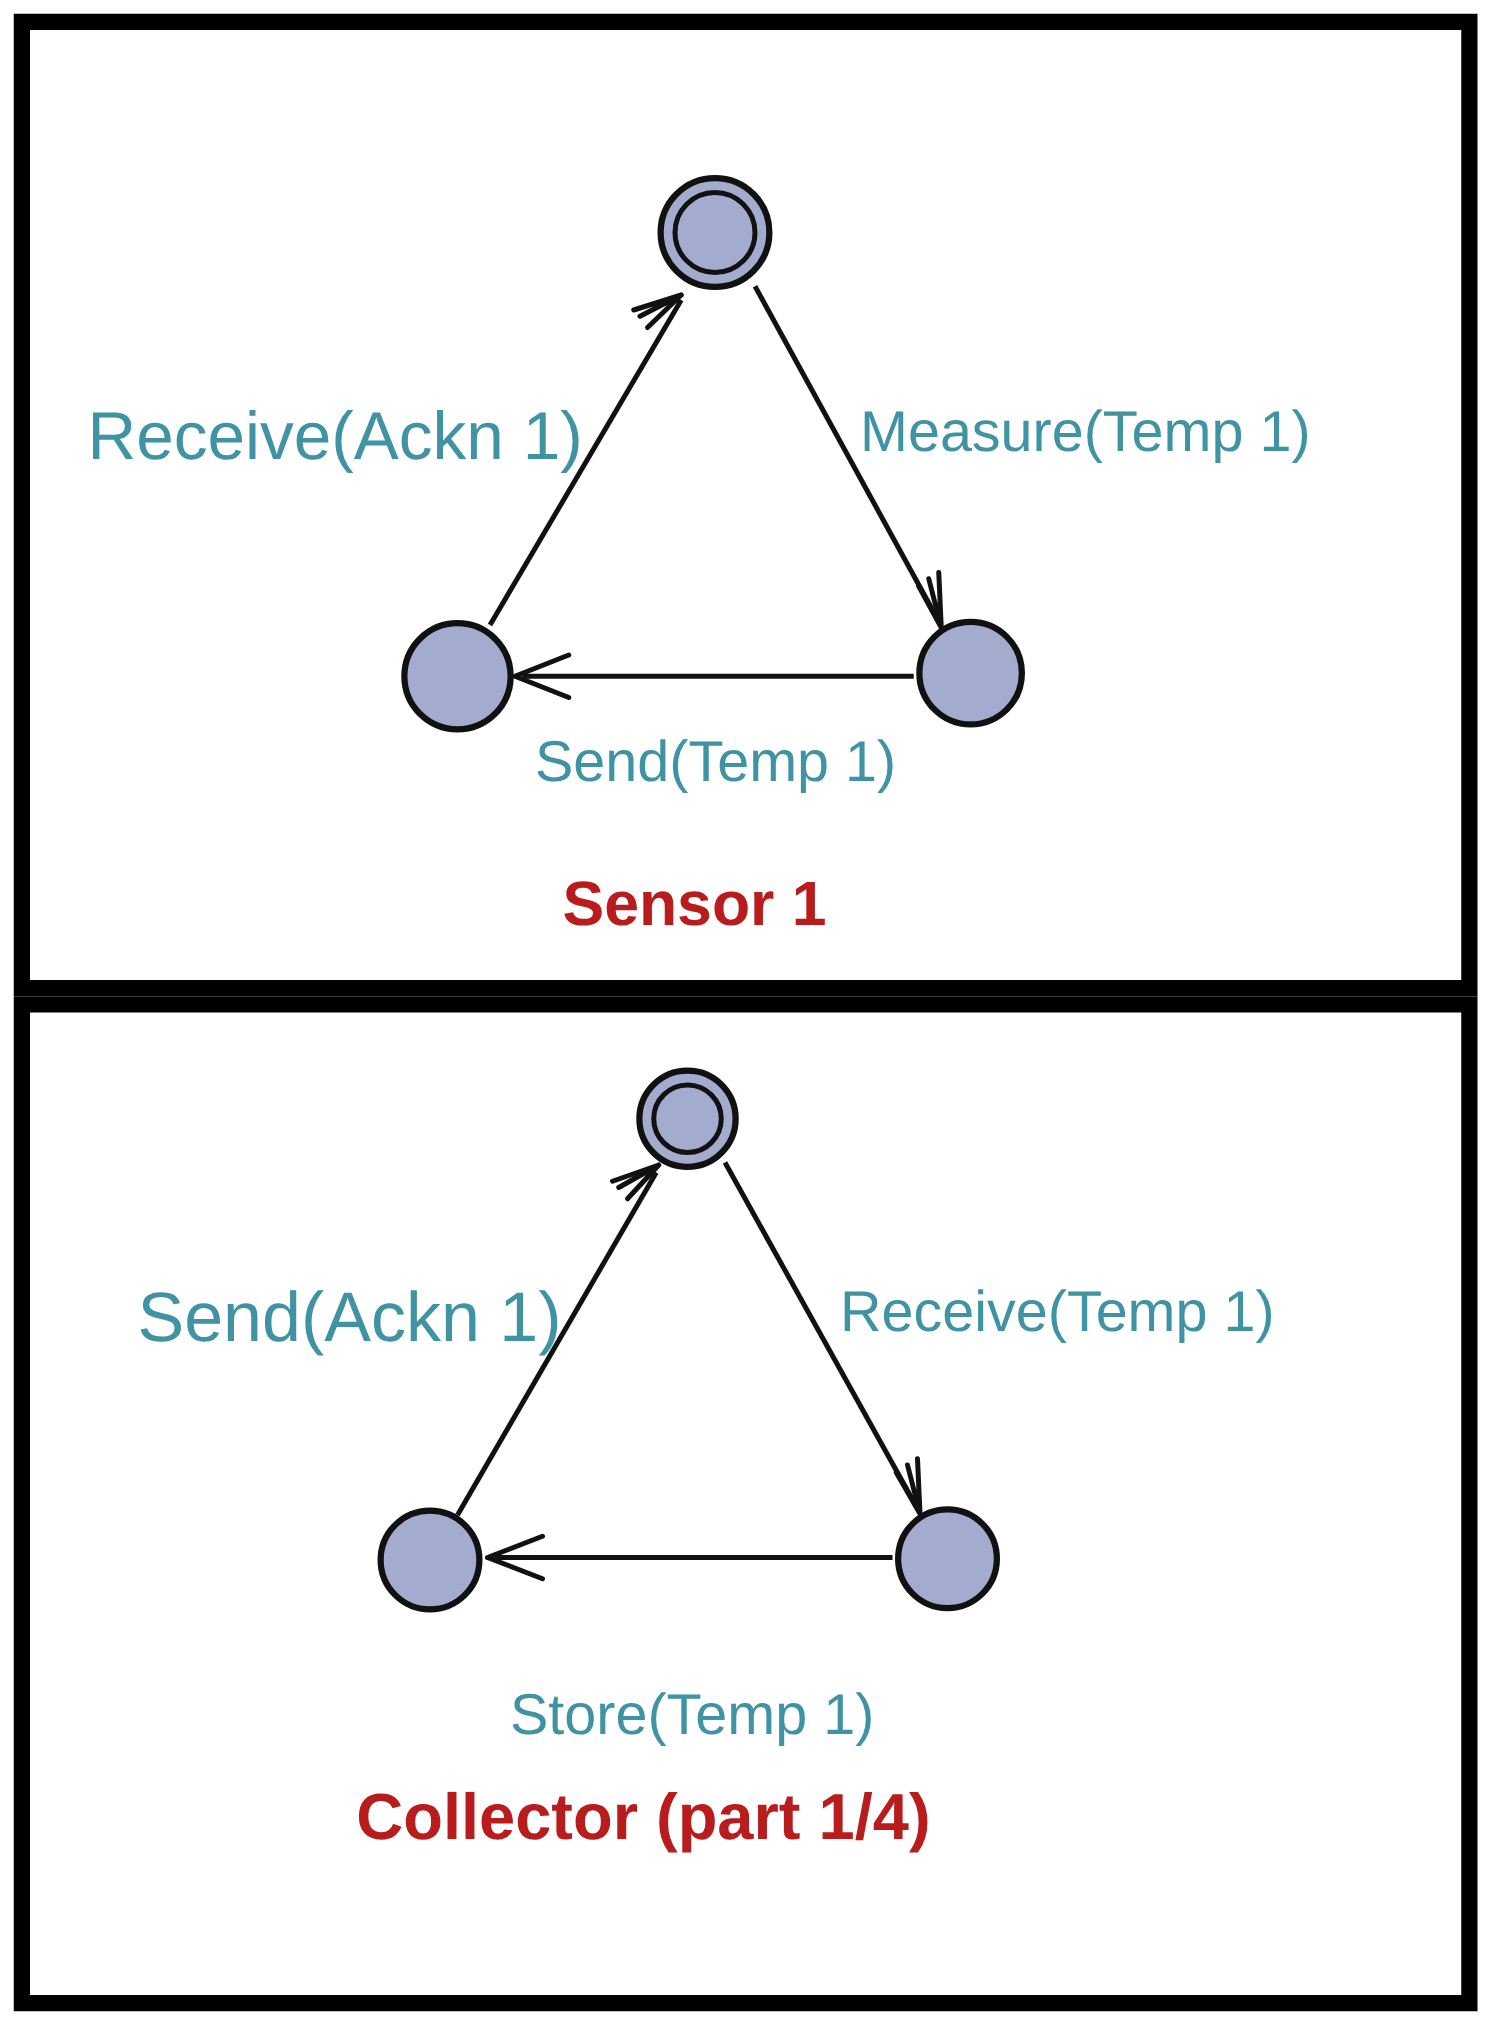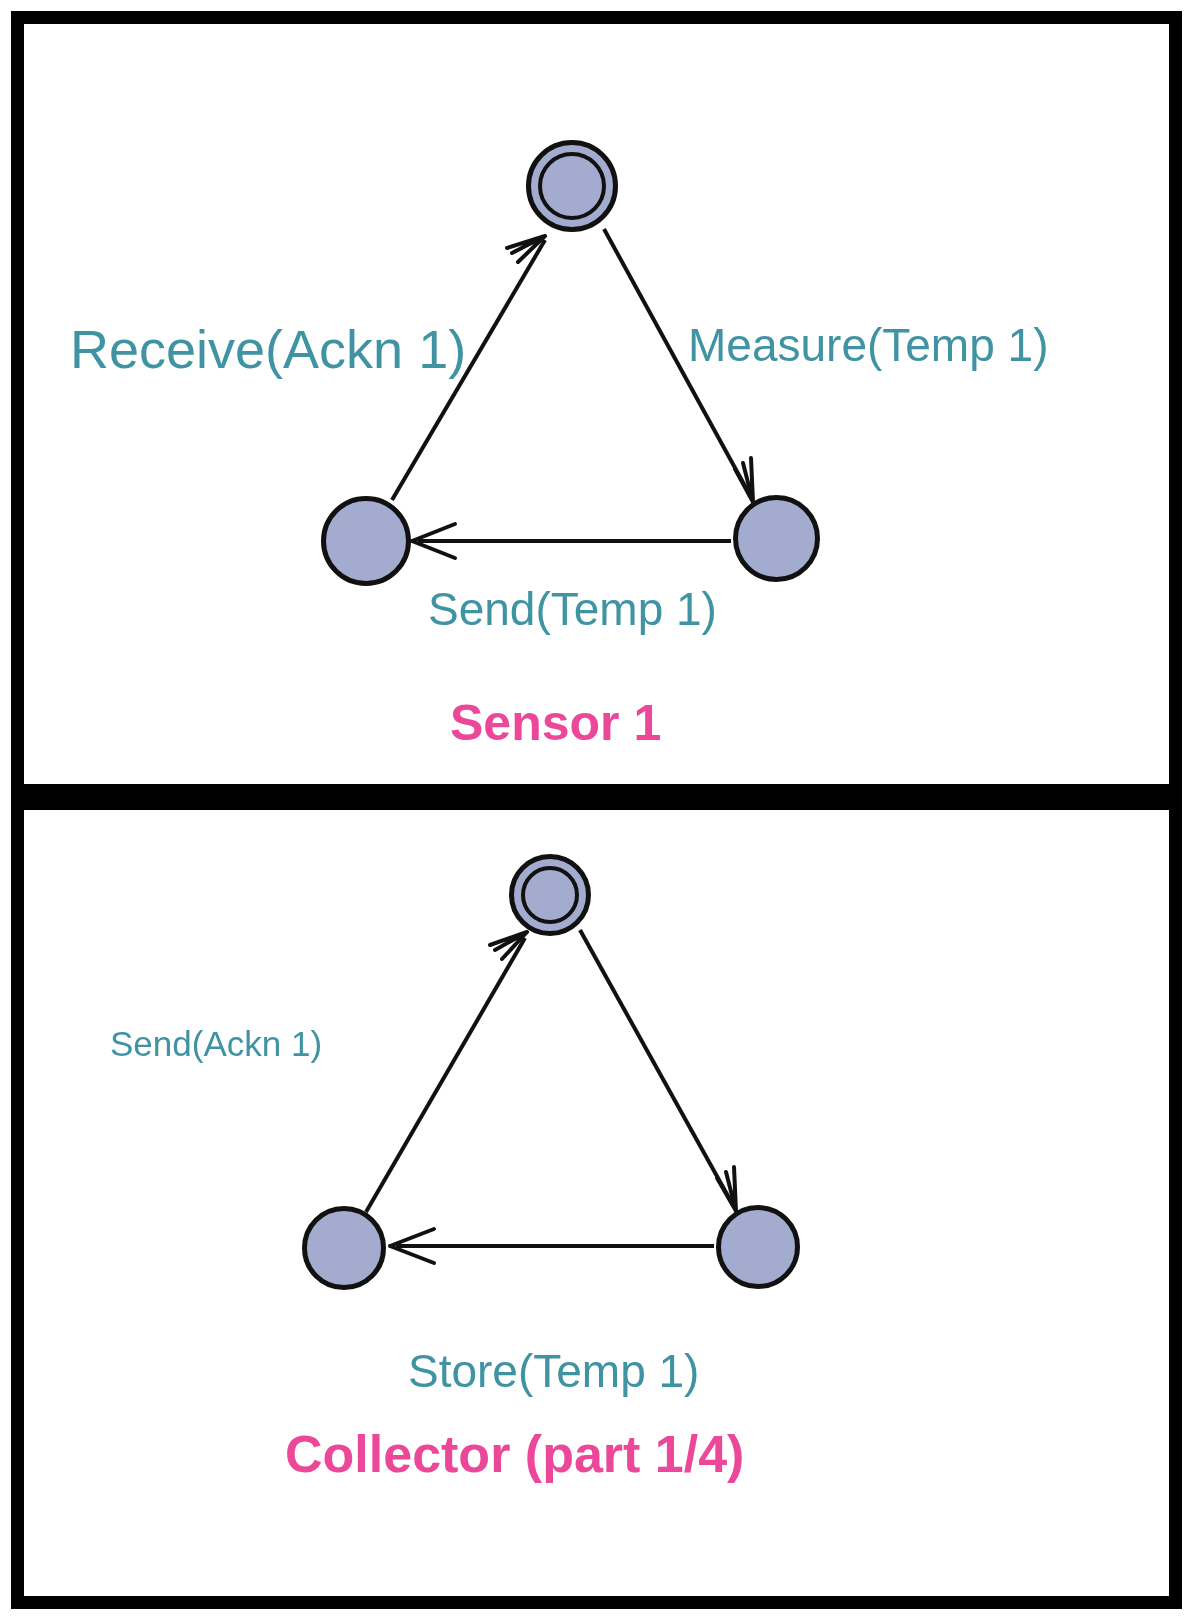--- a/index.html
+++ b/index.html
@@ -55,7 +55,7 @@
   }
   .panel-caption {
     position: absolute;
-    color: #ec4899;
+    color: #b91c1c;
     font-family: "Liberation Sans", sans-serif;
     font-weight: bold;
     white-space: nowrap;

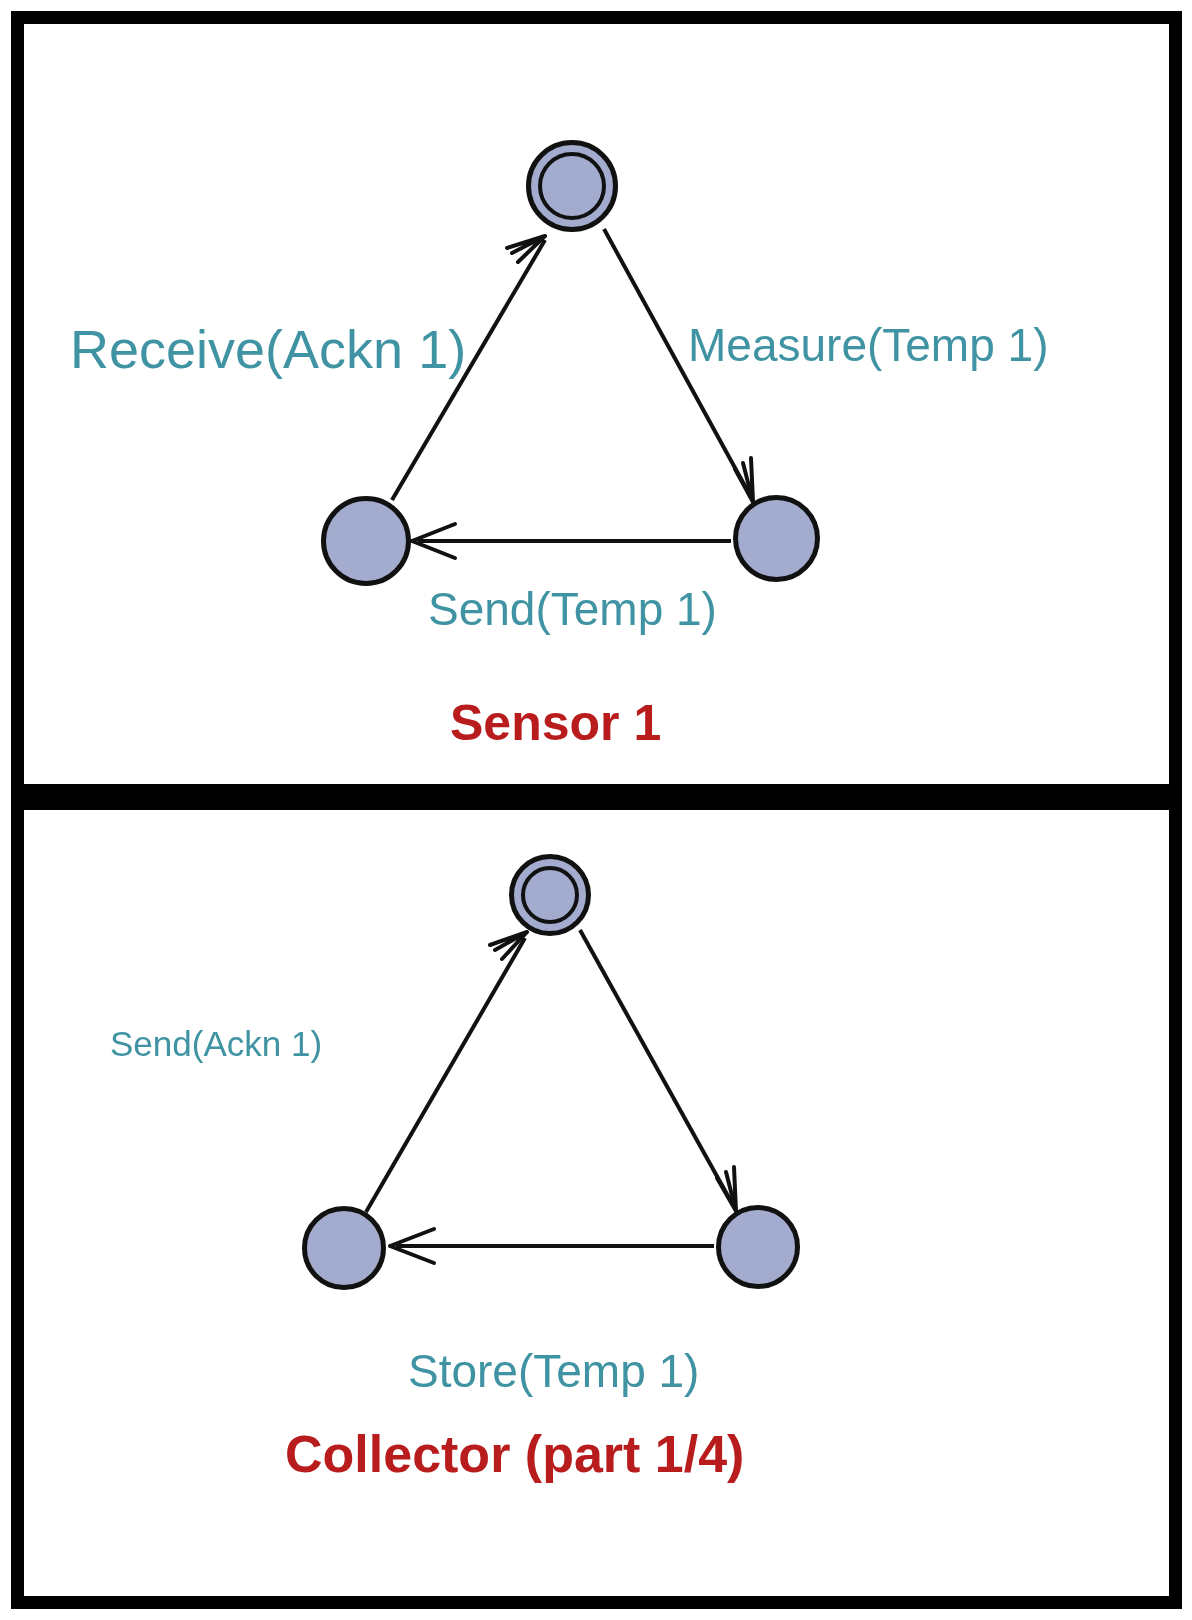--- a/index.html
+++ b/index.html
@@ -142,7 +142,7 @@
   <div class="state-node" id="collector-node-left" style="left:302px; top:1206px; width:84px; height:84px;"></div>
   <div class="state-node" id="collector-node-right" style="left:716px; top:1205px; width:84px; height:84px;"></div>
 
-  <div class="edge-label" id="collector-label-left" style="left:110px; top:1026px; font-size:35px;">Send(Ackn 1)</div>
+  <div class="edge-label" id="collector-label-left" style="left:110px; top:1026px; font-size:56px;">Send(Ackn 1)</div>
   <div class="edge-label" id="collector-label-bottom" style="left:408px; top:1304px; font-size:46px;margin-top:44px;">Store(Temp 1)</div>
 
   <div class="panel-caption" id="collector-caption" style="left:285px; top:1428px; font-size:52px;">Collector (part 1/4)</div>

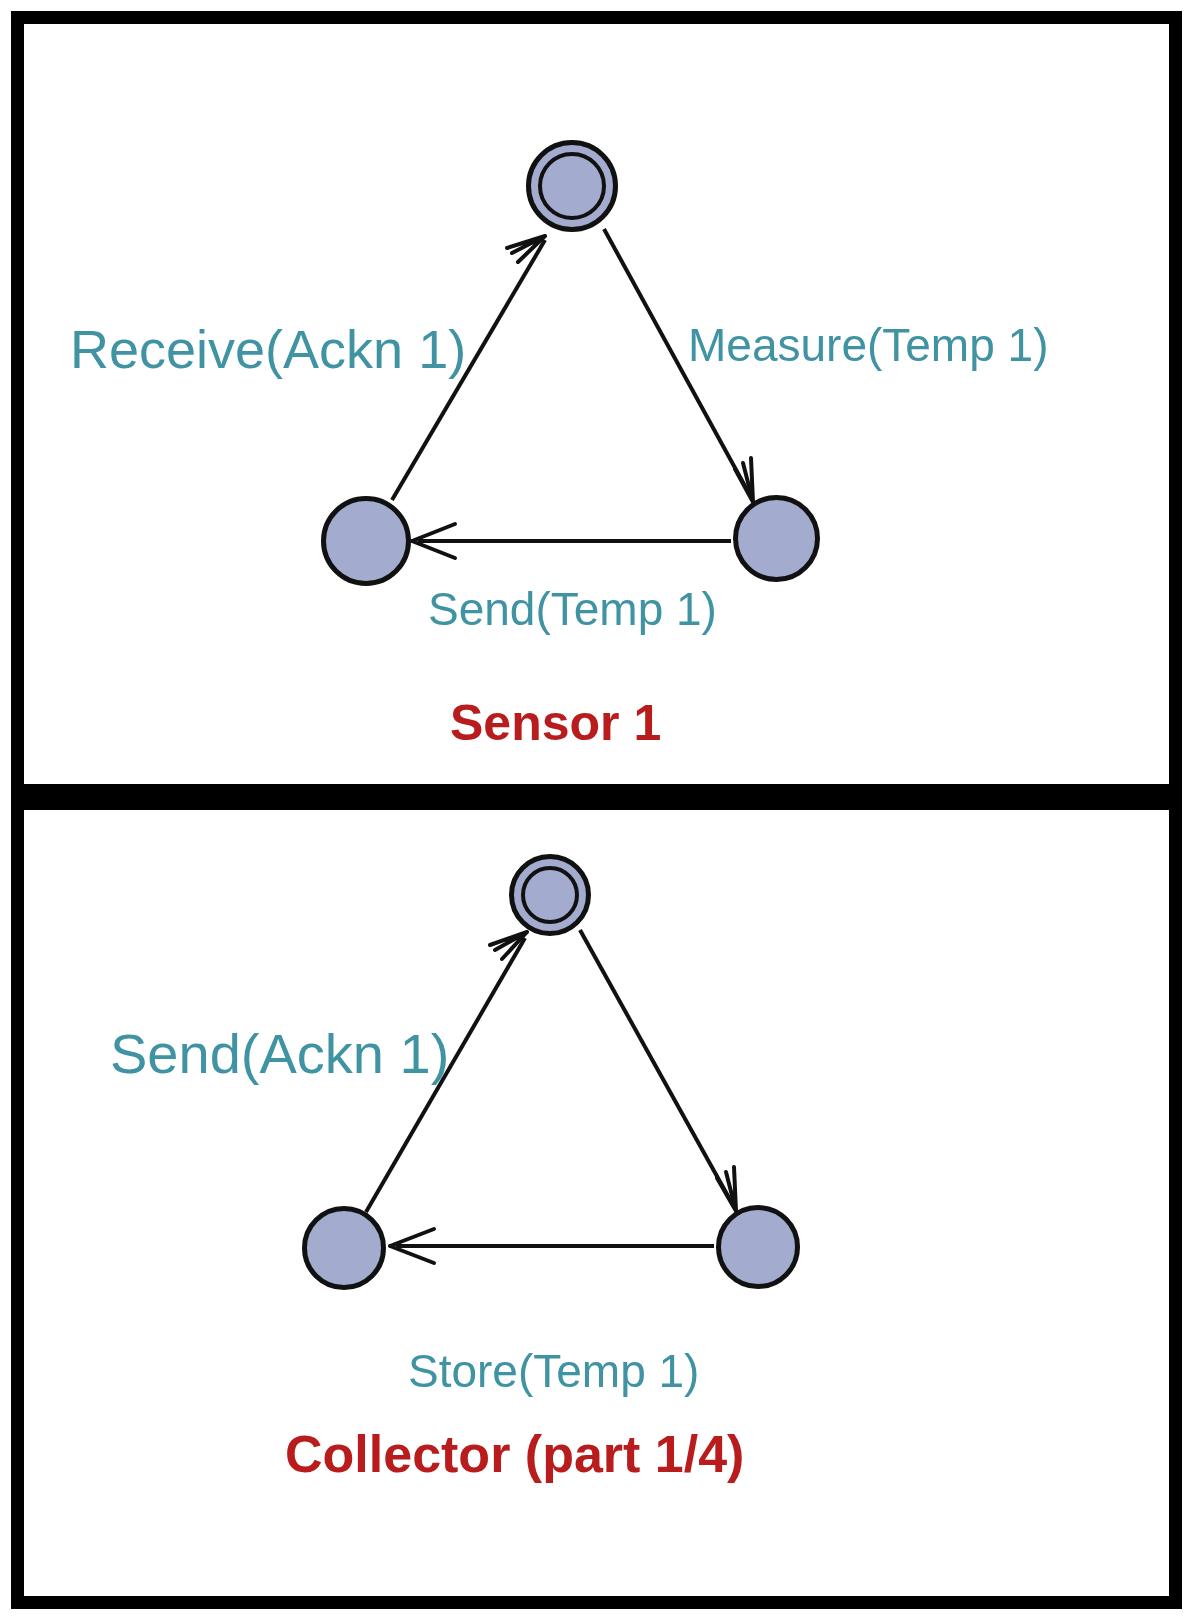--- a/index.html
+++ b/index.html
@@ -143,6 +143,7 @@
   <div class="state-node" id="collector-node-right" style="left:716px; top:1205px; width:84px; height:84px;"></div>
 
   <div class="edge-label" id="collector-label-left" style="left:110px; top:1026px; font-size:56px;">Send(Ackn 1)</div>
+  <div class="edge-label" id="collector-label-right" style="left:672px; top:1026px; font-size:46px;">Receive(Temp 1)</div>
   <div class="edge-label" id="collector-label-bottom" style="left:408px; top:1304px; font-size:46px;margin-top:44px;">Store(Temp 1)</div>
 
   <div class="panel-caption" id="collector-caption" style="left:285px; top:1428px; font-size:52px;">Collector (part 1/4)</div>

